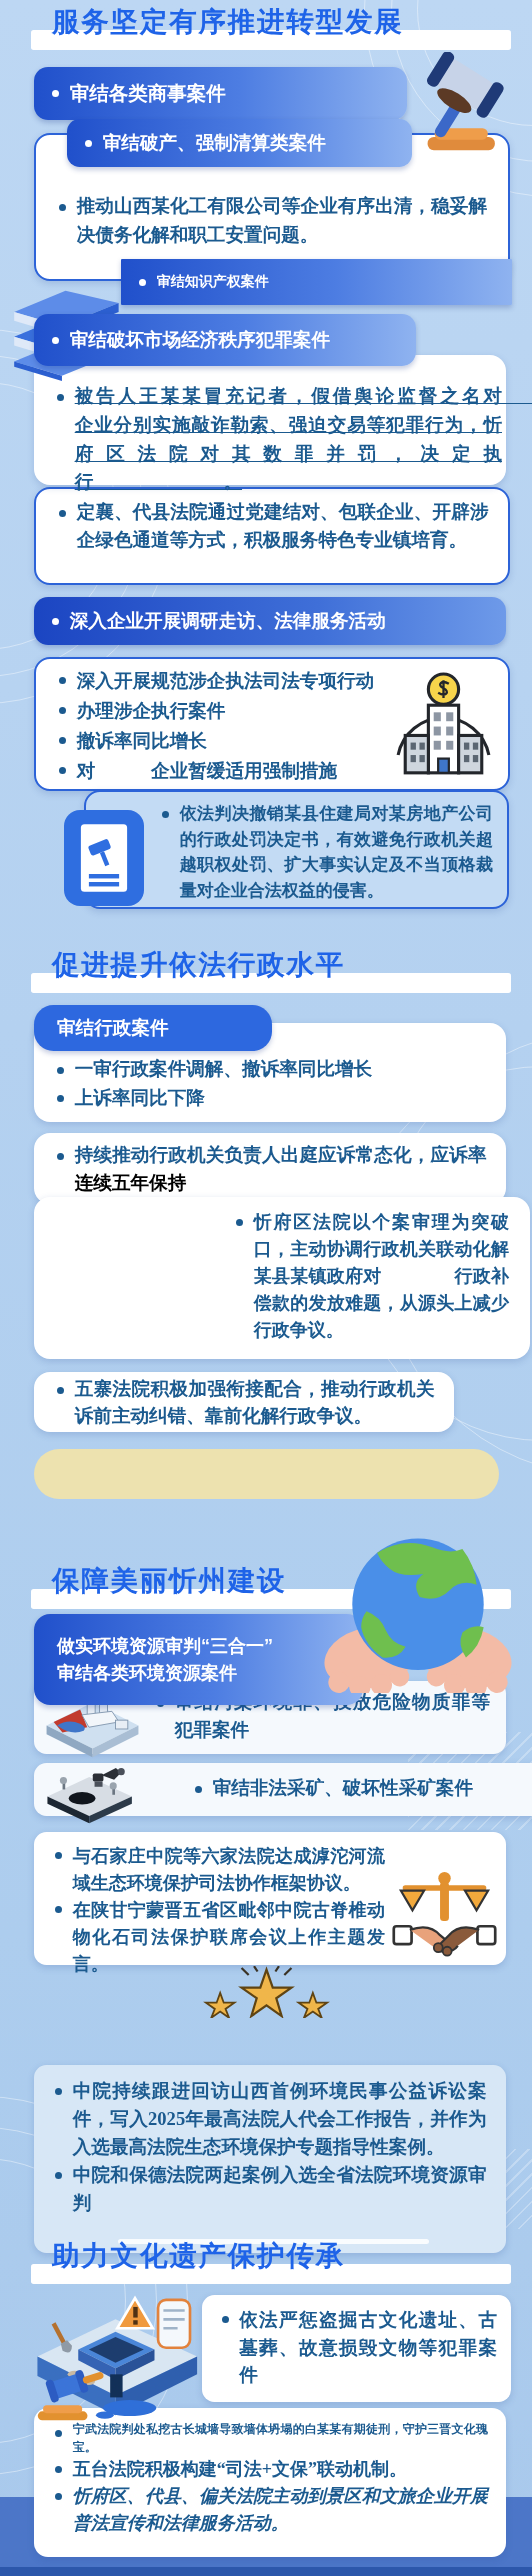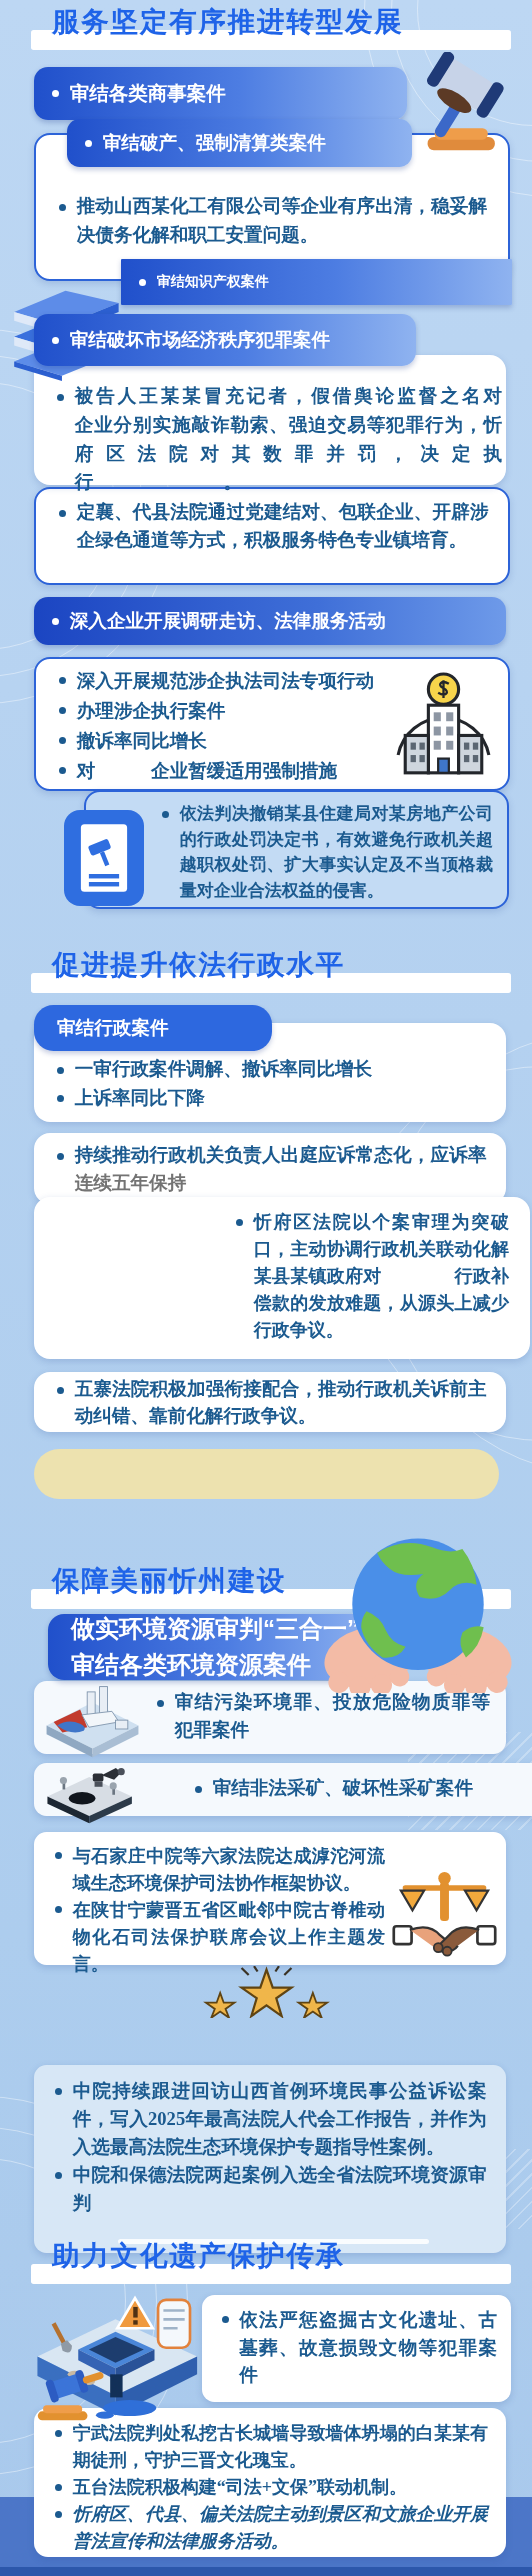--- a/index.html
+++ b/index.html
@@ -107,7 +107,7 @@
     <span>审结破坏市场经济秩序犯罪案件</span>
   </div>
   <div class="card" style="left:34px;top:355px;width:472px;height:130px;z-index:1;">
-    <div class="b-row btxt" style="padding:27px 4px 7px 23px;">
+    <div class="b-row btxt" style="padding:27px 4px 7px 23px;text-decoration:underline;">
       <span class="dot"></span>
       <div>被告人王某某冒充记者，假借舆论监督之名对　　　企业分别实施敲诈勒索、强迫交易等犯罪行为，忻府区法院对其数罪并罚，决定执行　　　　　　　。</div>
     </div>

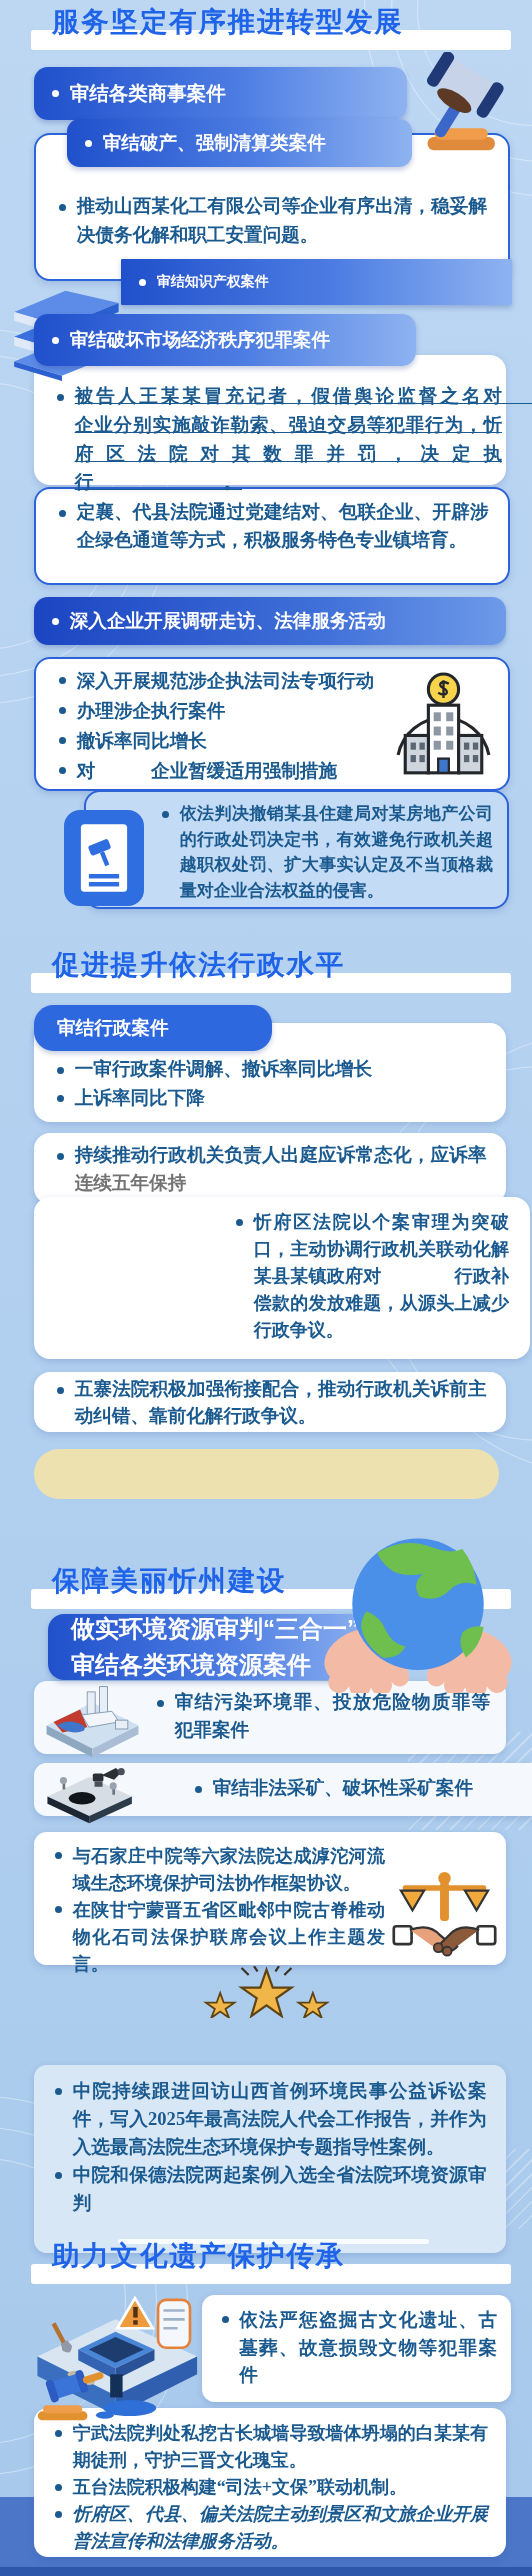--- a/index.html
+++ b/index.html
@@ -32,7 +32,7 @@
   .btxt{font-family:"Liberation Serif","DejaVu Serif",serif;font-weight:700;color:#1b5a8f;font-size:18.6px;line-height:1.55;text-align:justify;}
   .b-row{display:flex;align-items:flex-start;}
   .b-row .dot{flex:0 0 auto;width:7px;height:7px;border-radius:50%;background:#1b5a8f;margin:11.5px 10.7px 0 0;}
-  .red{color:#737373;margin-top:34px;}
+  .red{color:#000000;margin-top:34px;}
   .pill-lines{display:flex;flex-direction:column;justify-content:center;align-items:flex-start;padding-left:23px;gap:3.6px;}
 </style>
 </head>

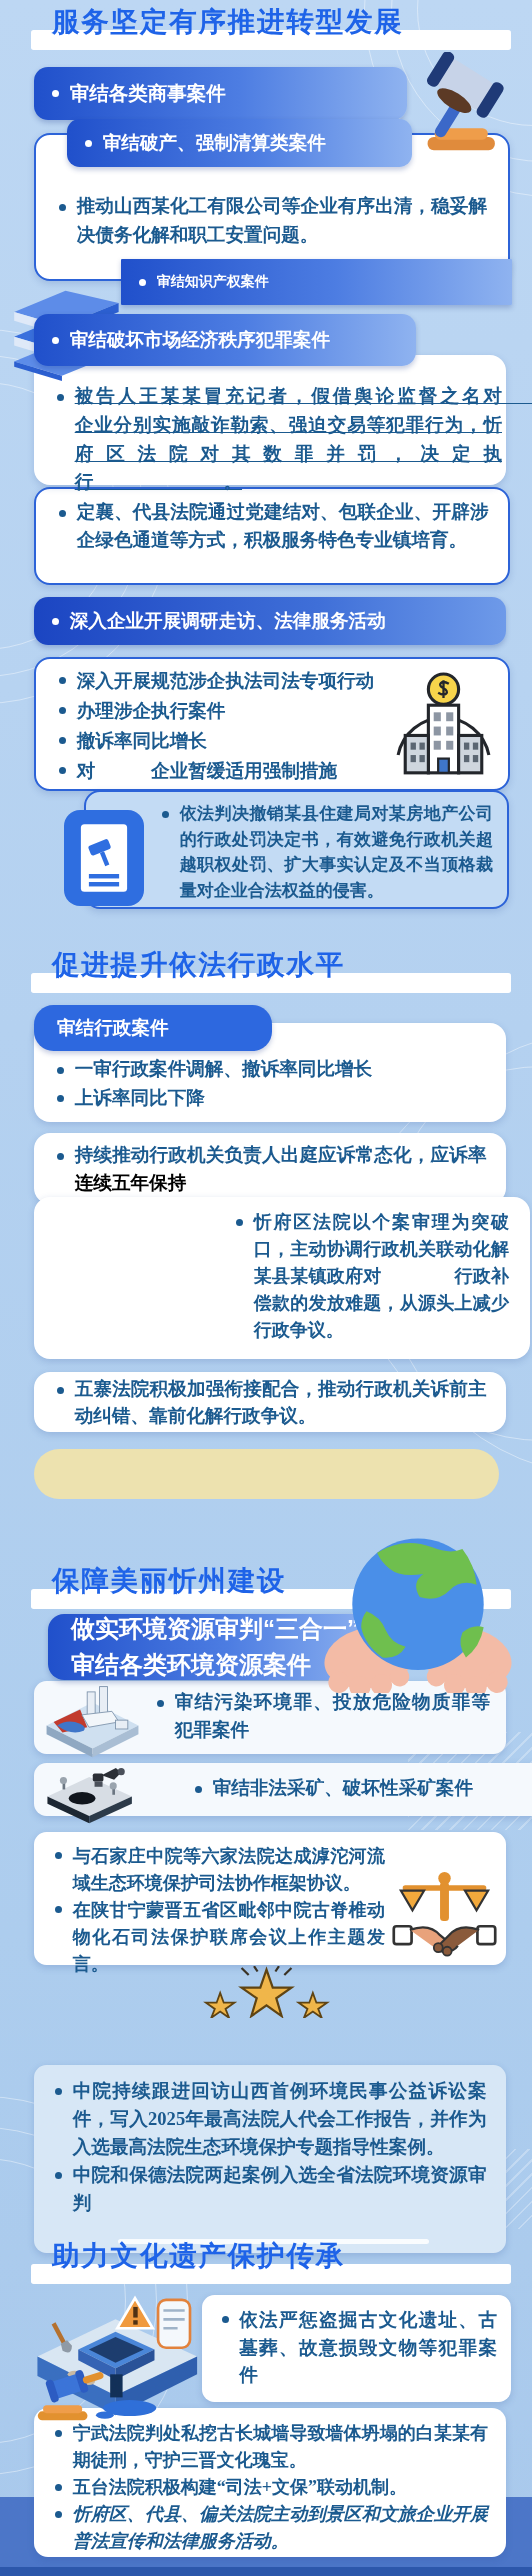--- a/index.html
+++ b/index.html
@@ -219,7 +219,7 @@
     </div>
   </div>
 
-  <div class="card" style="left:34px;top:1372px;width:472px;height:60px;">
+  <div class="card" style="left:34px;top:1372px;width:420px;height:60px;">
     <div class="b-row btxt" style="padding:3.6px 19.5px 3.6px 23px;line-height:1.45;">
       <span class="dot"></span>
       <div>五寨法院积极加强衔接配合，推动行政机关诉前主动纠错、靠前化解行政争议。</div>

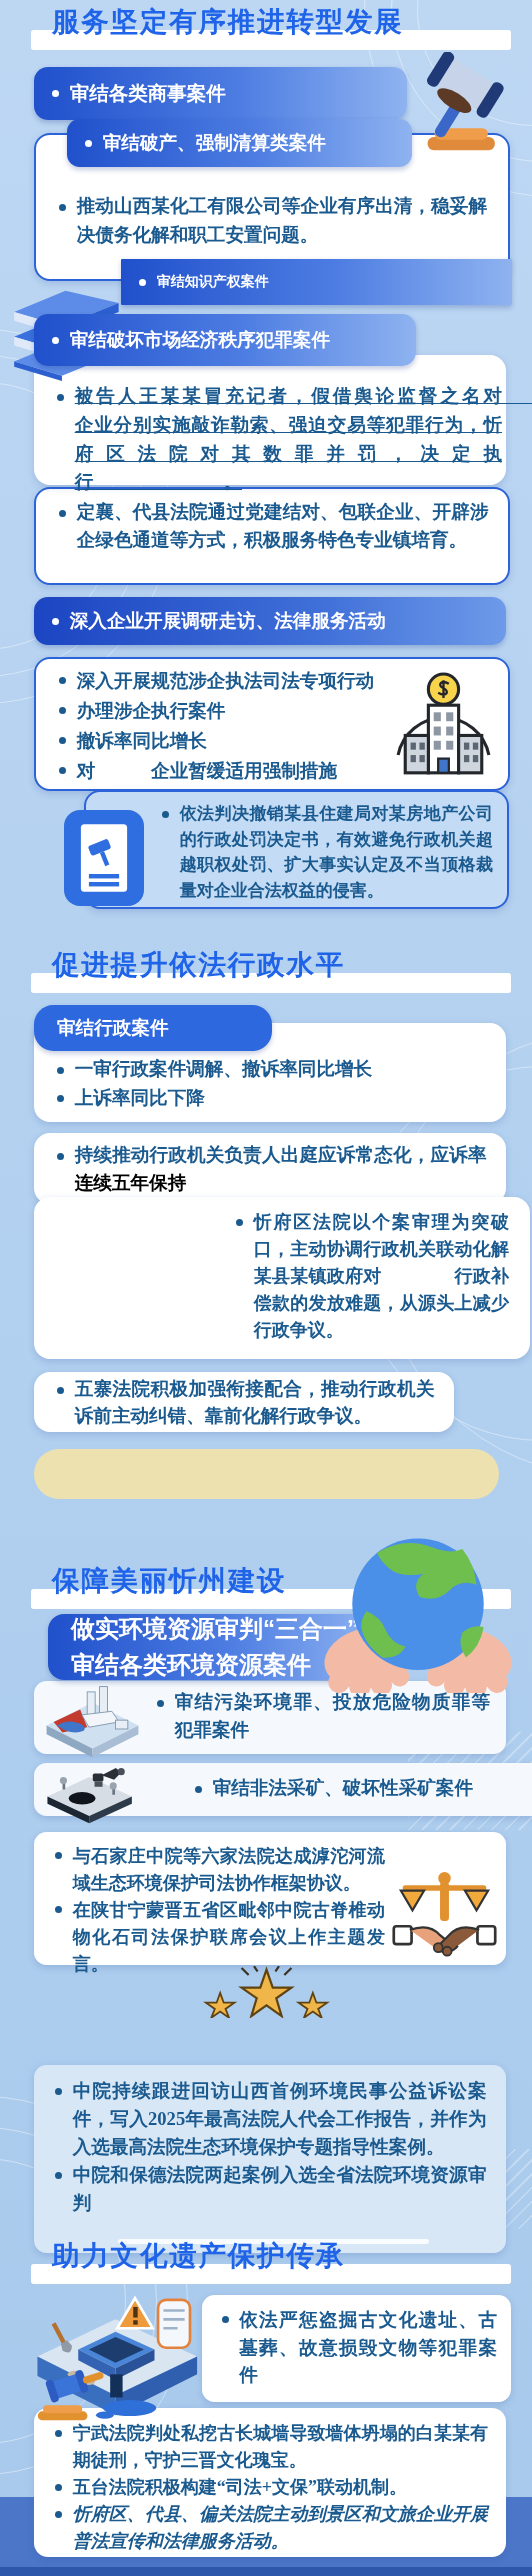--- a/index.html
+++ b/index.html
@@ -252,7 +252,7 @@
     <path d="M166 120 q12 -10 24 -6 q-4 22 -20 34 q-10 -14 -4 -28 z" fill="#6fbf4e"></path>
   </svg>
 
-  <div class="pill pill-lines" style="left:48px;top:1614px;width:306px;height:66px;z-index:2;font-size:24px;border-radius:16px;">
+  <div class="pill pill-lines" style="left:34px;top:1614px;width:306px;height:91px;z-index:2;font-size:18px;border-radius:16px;">
     <span>做实环境资源审判“三合一”</span>
     <span>审结各类环境资源案件</span>
   </div>

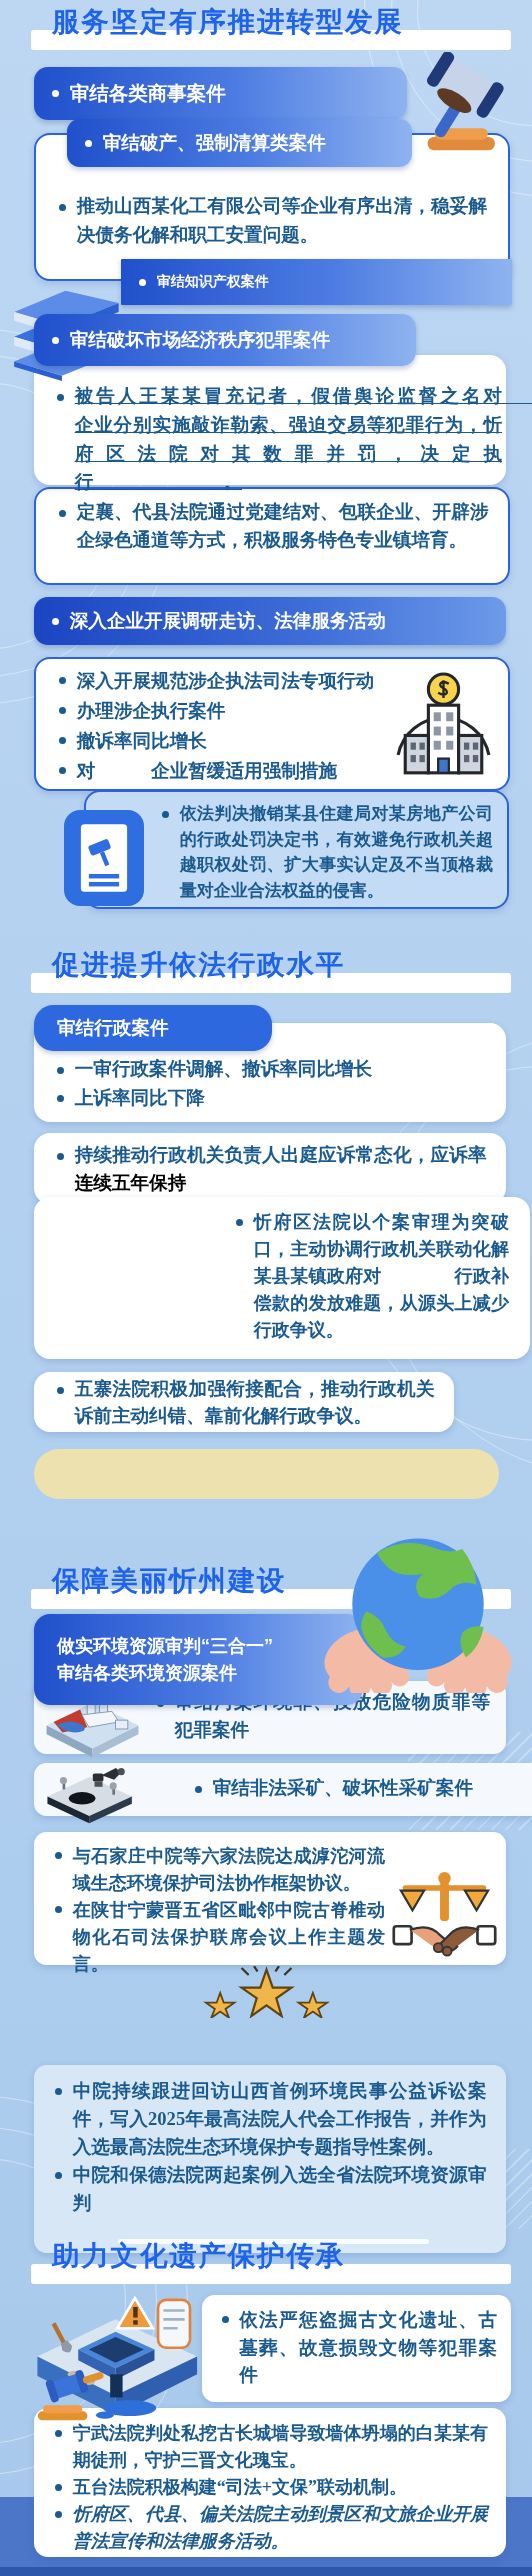--- a/index.html
+++ b/index.html
@@ -390,7 +390,7 @@
 
   <div class="card" style="left:34px;top:2408px;width:472px;height:149px;z-index:1;border-radius:14px;">
     <div style="padding:12.4px 18px 5.3px 21px;">
-      <div class="b-row btxt" style="font-size:18px;line-height:1.5;">
+      <div class="b-row btxt" style="font-size:12px;line-height:1.5;">
           <span class="dot" style="margin-top:9.8px;"></span>
           <div>宁武法院判处私挖古长城墙导致墙体坍塌的白某某有期徒刑，守护三晋文化瑰宝。</div>
         </div>

